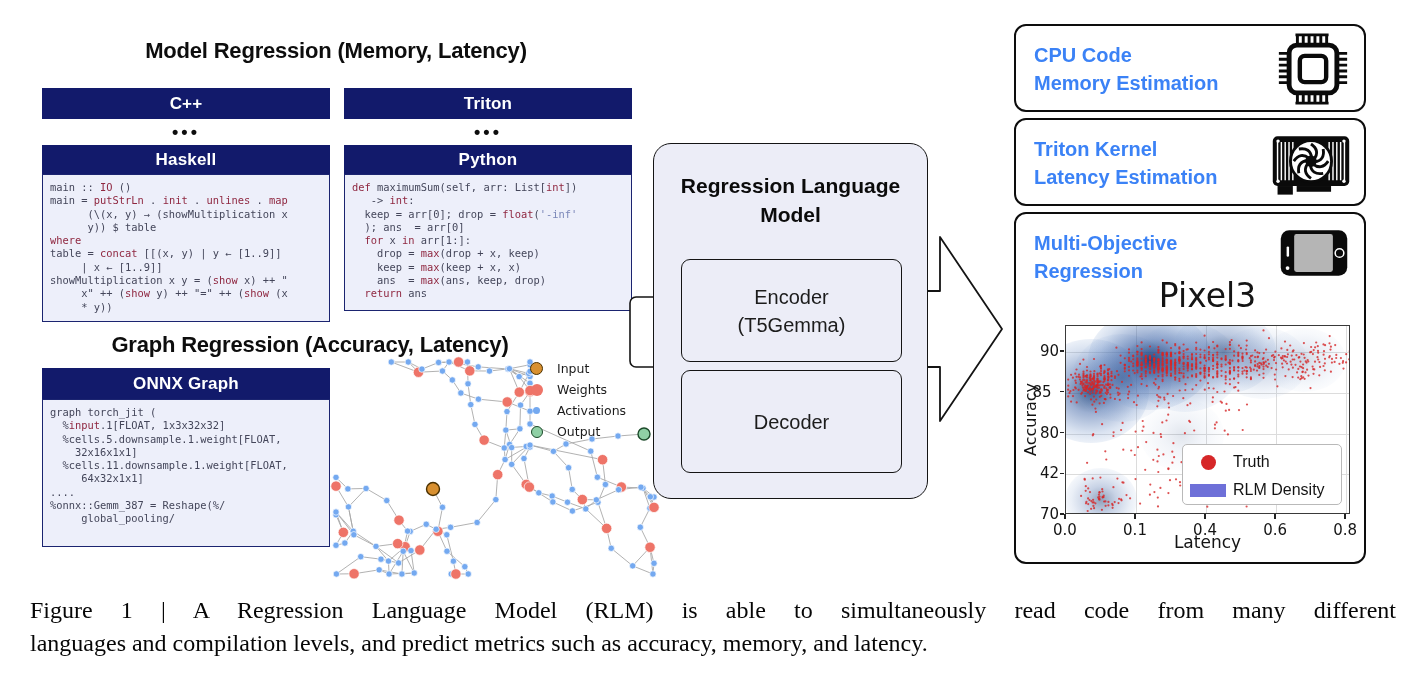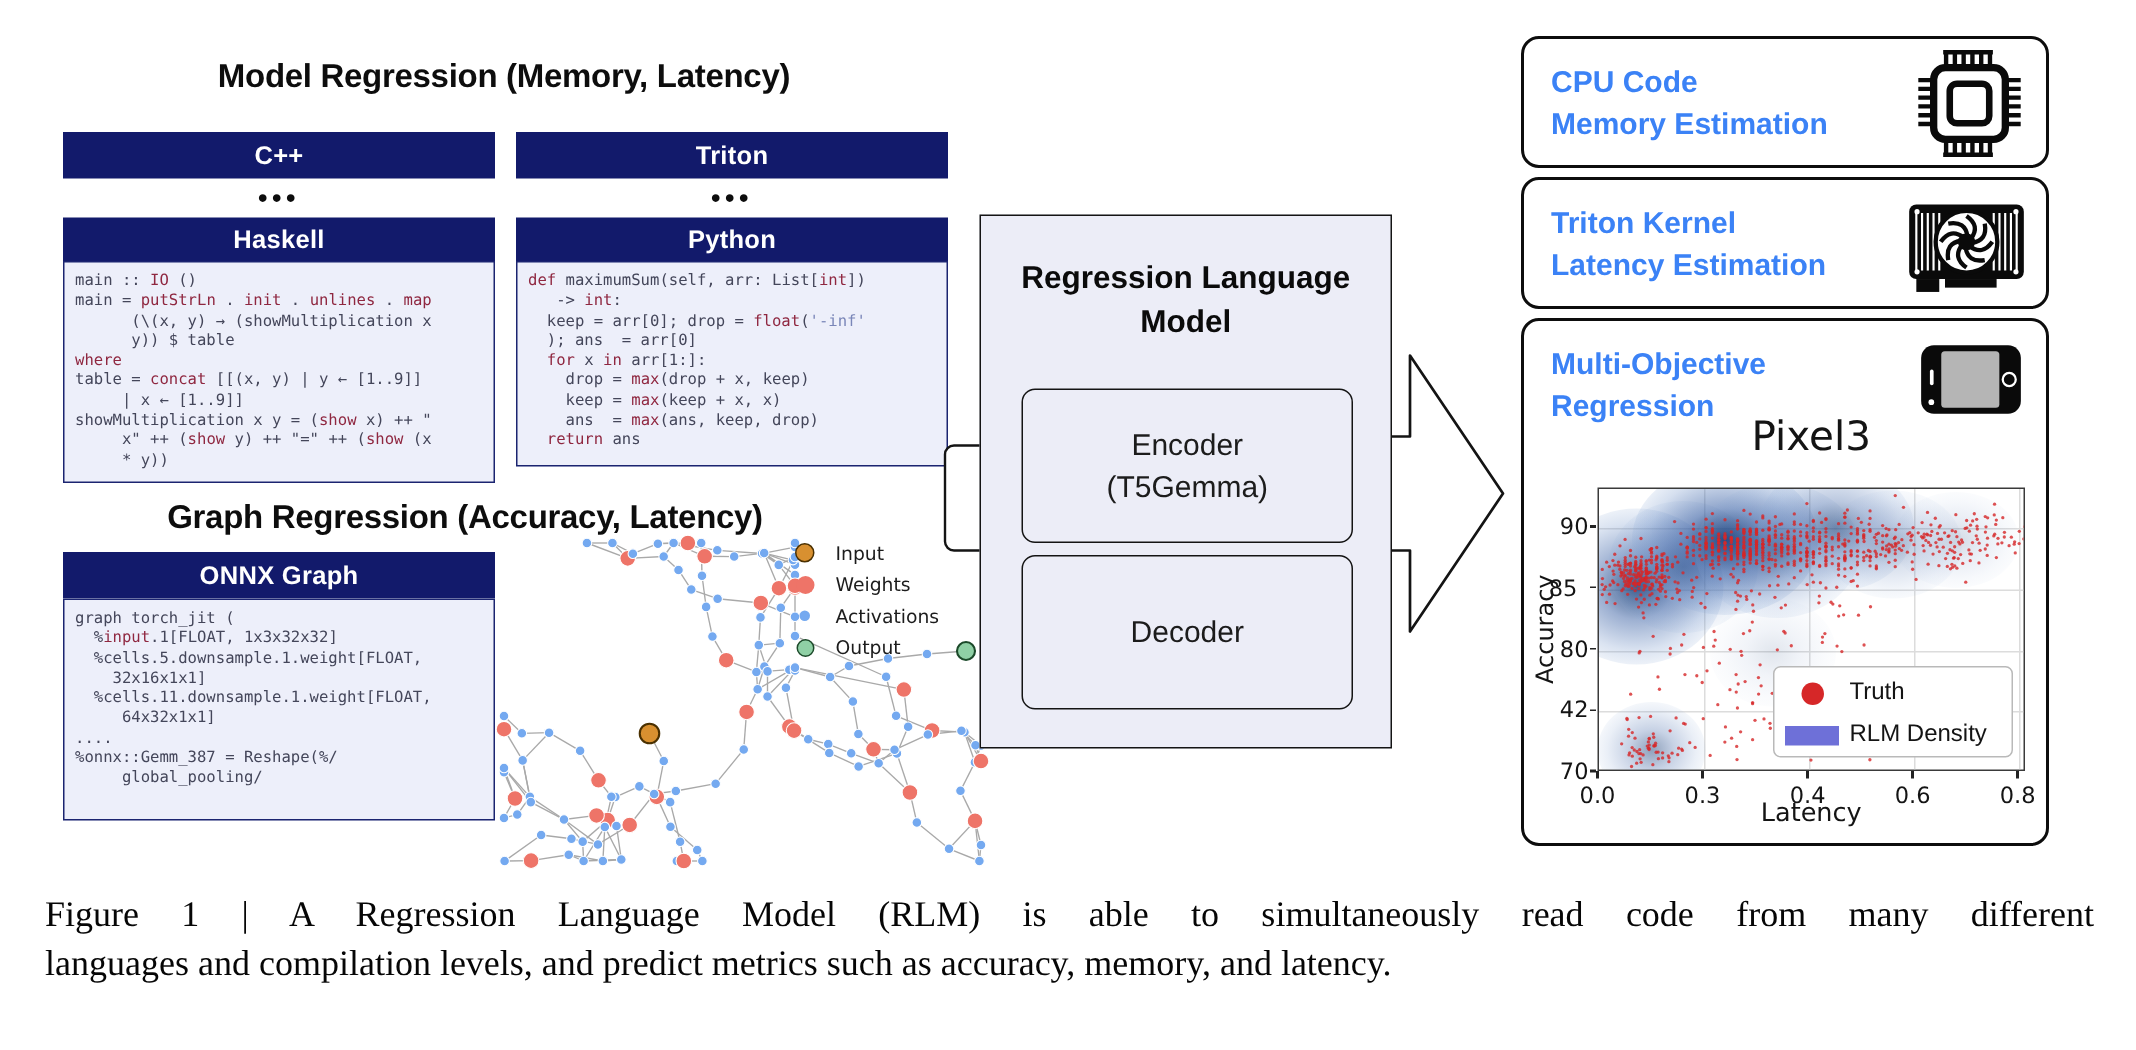--- a/index.html
+++ b/index.html
@@ -14,7 +14,7 @@
   .code-line{white-space:pre}
   .seg-k{font-weight:normal;color:var(--code-keyword)}
   .seg-m{color:#7a86b8}
-  .rlm-box{background:var(--model-box-bg);border:1.6px solid #141414;border-radius:0;z-index:2}
+  .rlm-box{background:var(--model-box-bg);border:1.6px solid #141414;border-radius:18px;z-index:2}
   .rlm-title{font-weight:bold;font-size:21px;text-align:center;line-height:29px;color:#0b0b0b}
   .sub-box{position:absolute;left:27px;width:221px;height:103px;background:var(--model-box-bg);border:1.5px solid #141414;border-radius:9px;display:flex;flex-direction:column;align-items:center;justify-content:center;font-size:20px;line-height:28px;color:#1c1c1c}
   .out-box{position:absolute;left:1014px;width:352px;background:#fff;border:2px solid #0d0d0d;border-radius:12px;z-index:2}

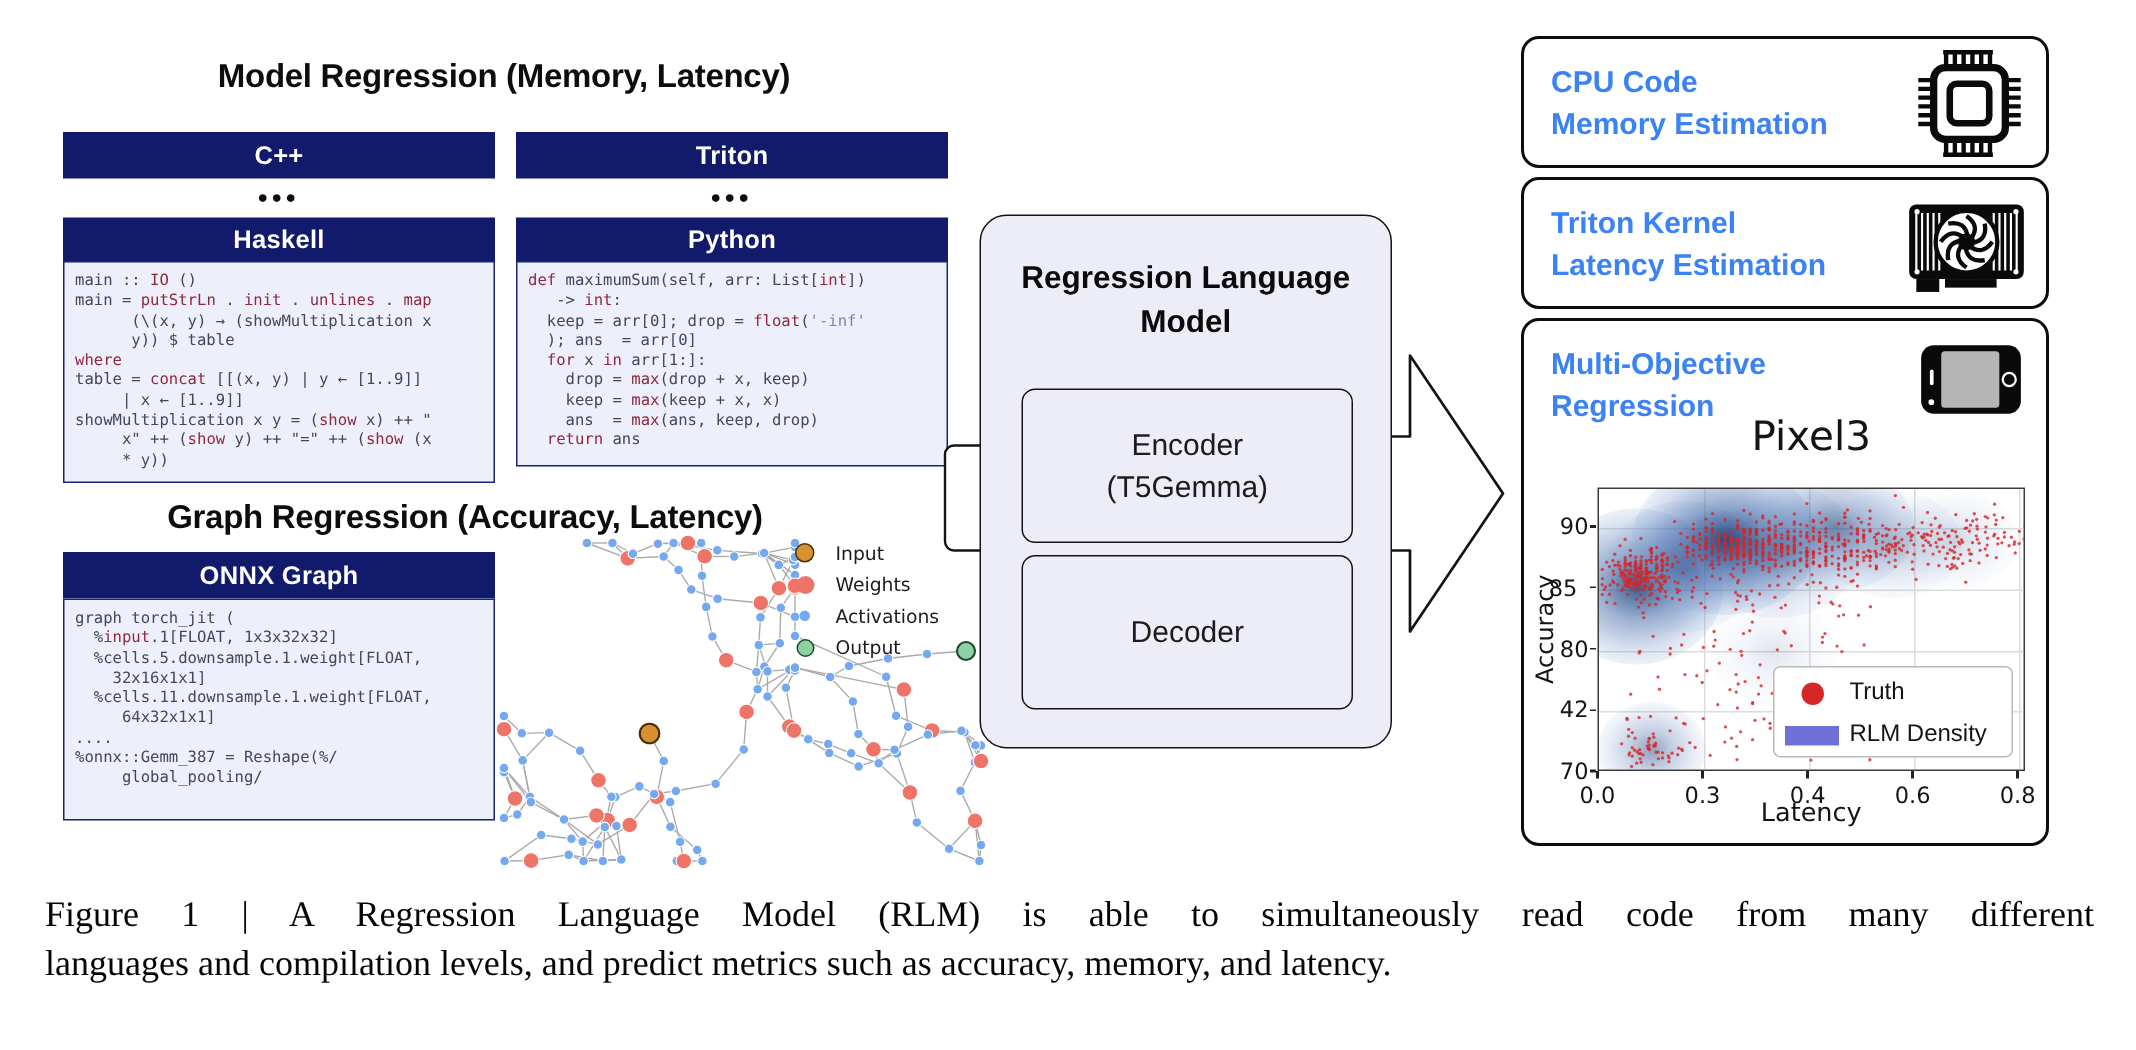--- a/index.html
+++ b/index.html
@@ -28,7 +28,7 @@
   .gl-dotcol{width:15px;display:flex;justify-content:center}
   
   .chart-font{font-family:"DejaVu Sans",sans-serif;color:#141414}
-  #chart-title{position:absolute;left:49px;top:62px;width:285px;text-align:center;font-size:27px}
+  #chart-title{position:absolute;left:49px;top:62px;width:285px;text-align:center;font-size:33px}
   #chart-wrap{position:absolute;left:49px;top:111px;width:285px;height:189px}
   #plot-area{position:absolute;inset:0;background:#fff;border:1.4px solid #3a3a3a;overflow:hidden}
   .gridline{position:absolute;background:#dcdcdc}

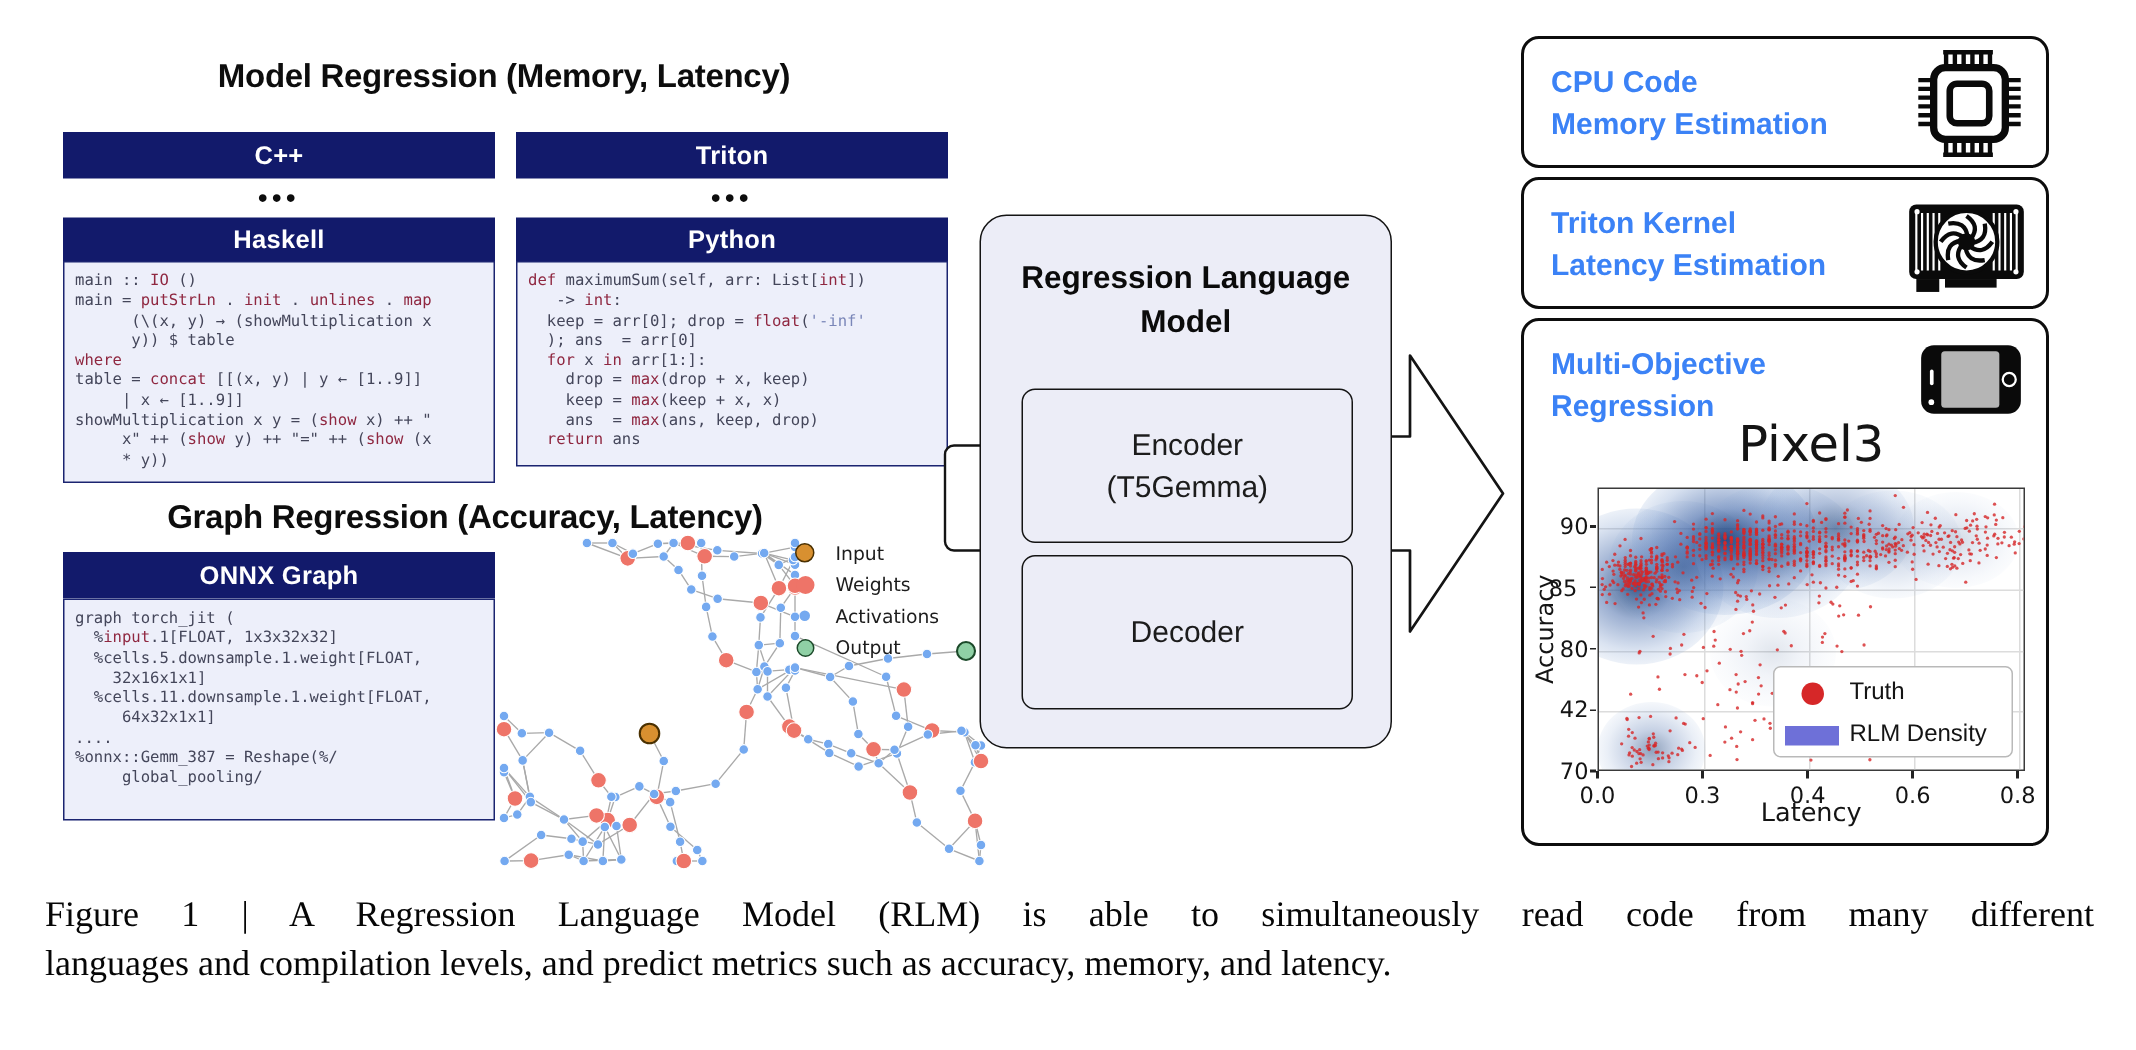--- a/index.html
+++ b/index.html
@@ -1631,7 +1631,7 @@
     <div class="tick-x" style="left: -0.6px;"></div>
         <div class="xlab" style="left: 0px;">0.0</div>
         <div class="tick-x" style="left: 69.4246px;"></div>
-        <div class="xlab" style="left: 70.0246px;">0.3</div>
+        <div class="xlab" style="left: 70.0246px;">0.1</div>
         <div class="tick-x" style="left: 139.449px;"></div>
         <div class="xlab" style="left: 140.049px;">0.4</div>
         <div class="tick-x" style="left: 209.474px;"></div>

